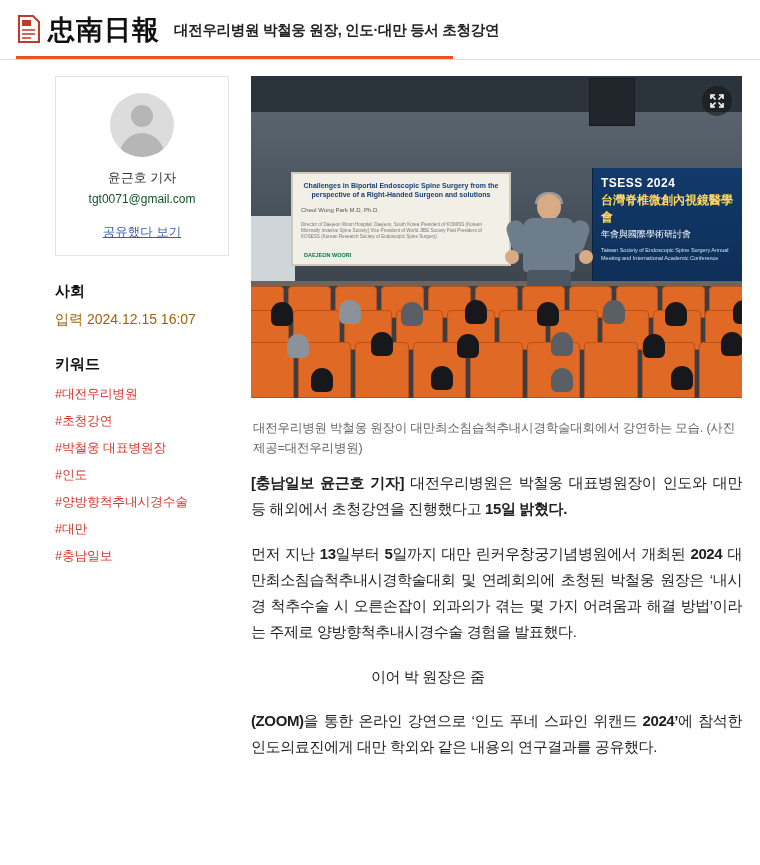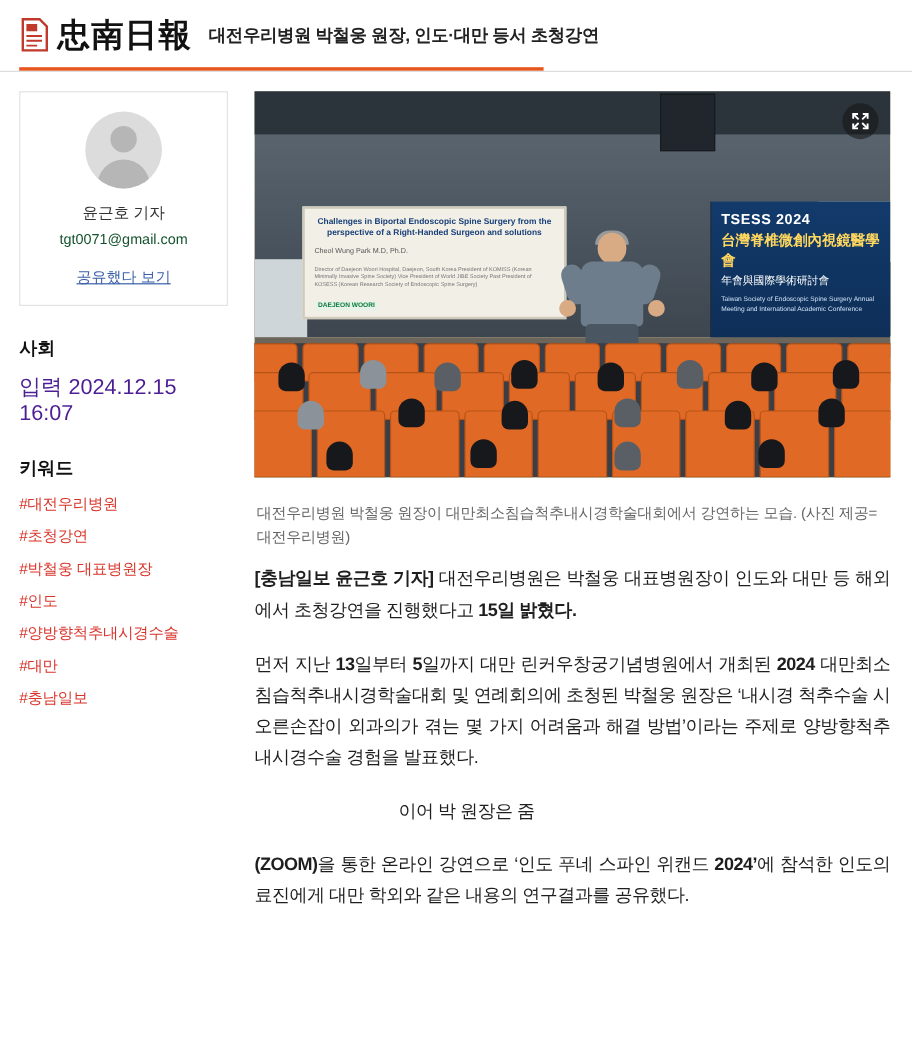--- a/index.html
+++ b/index.html
@@ -67,6 +67,7 @@
   .page {
     display: flex;
     padding: 0;
+    margin-left: 39px;
   }
   .sidebar {
     width: 204px;

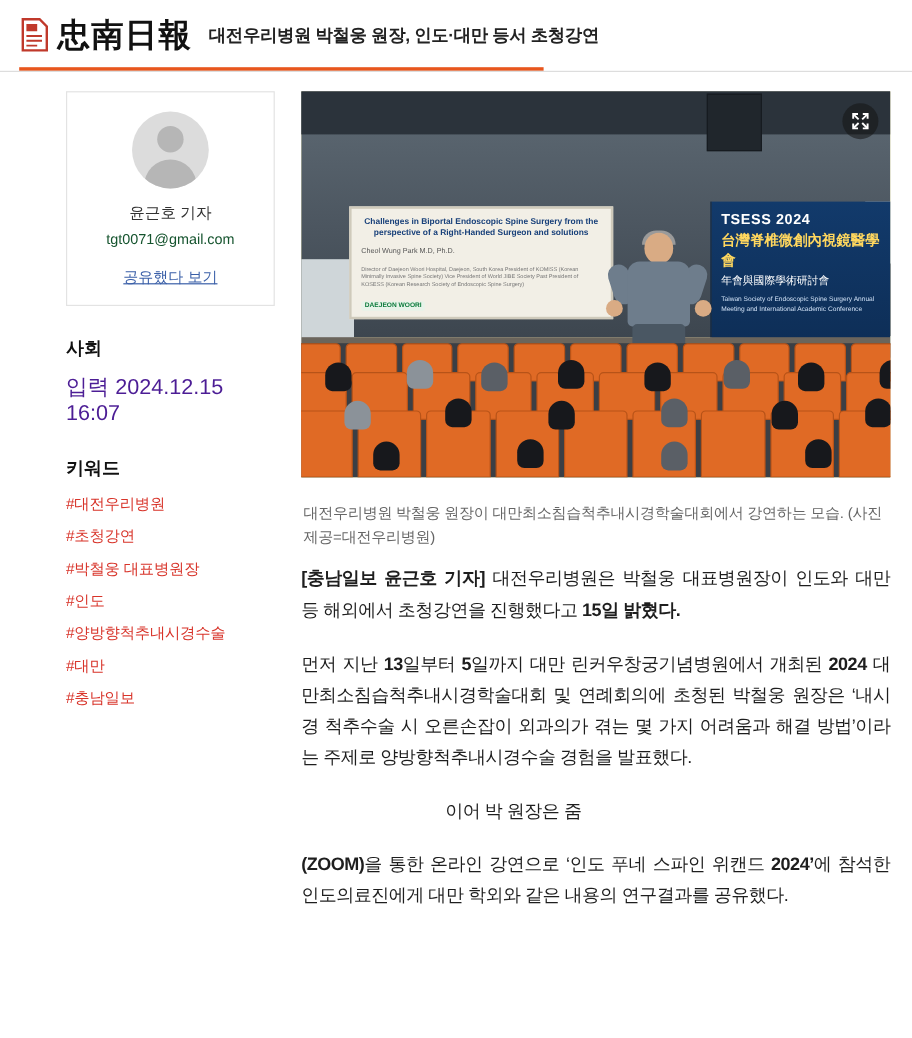--- a/index.html
+++ b/index.html
@@ -184,7 +184,7 @@
     width: 100%;
     height: 322px;
     overflow: hidden;
-    background: #fef9c3;
+    background: #f0abfc;
   }
   
   .ph-wall {

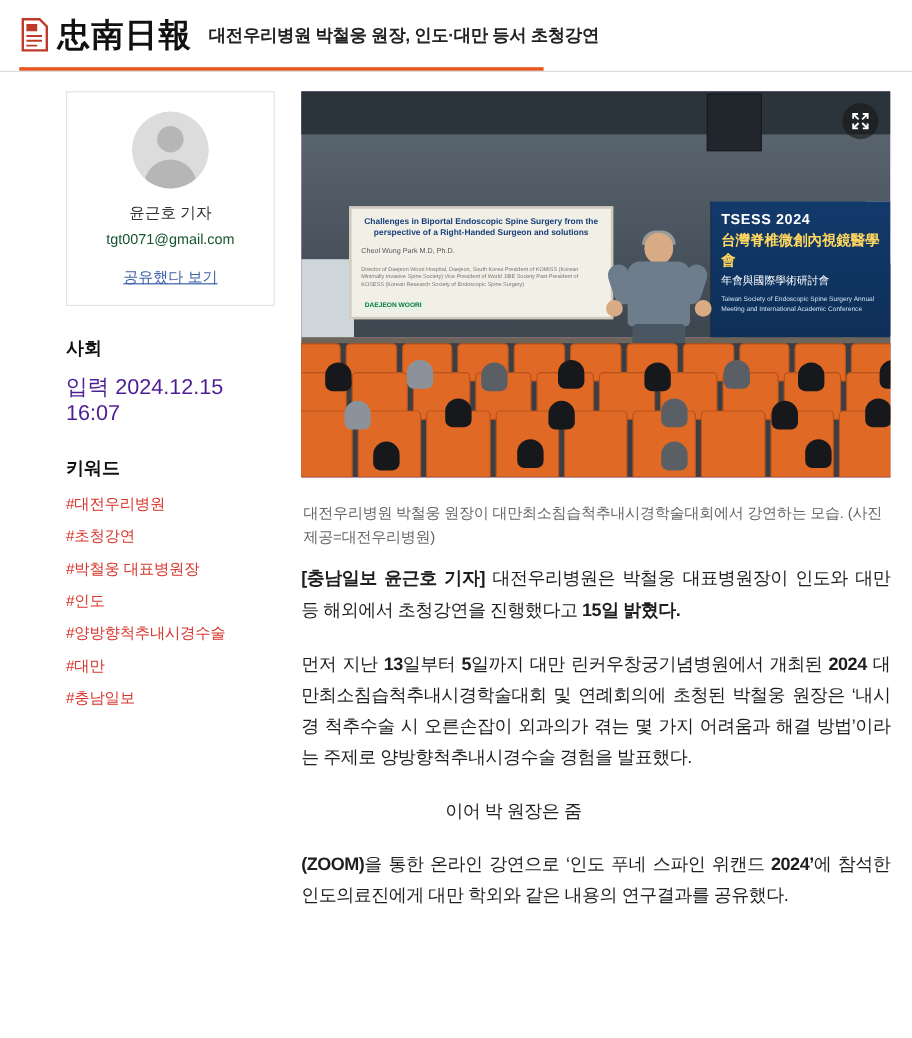--- a/index.html
+++ b/index.html
@@ -134,8 +134,8 @@
     margin-bottom: 10px;
   }
   .meta-line {
-    font-size: 18px;
-    color: #4c1d95;
+    font-size: 14px;
+    color: #a16207;
     margin-bottom: 7px;
   }
   .meta-comment {

